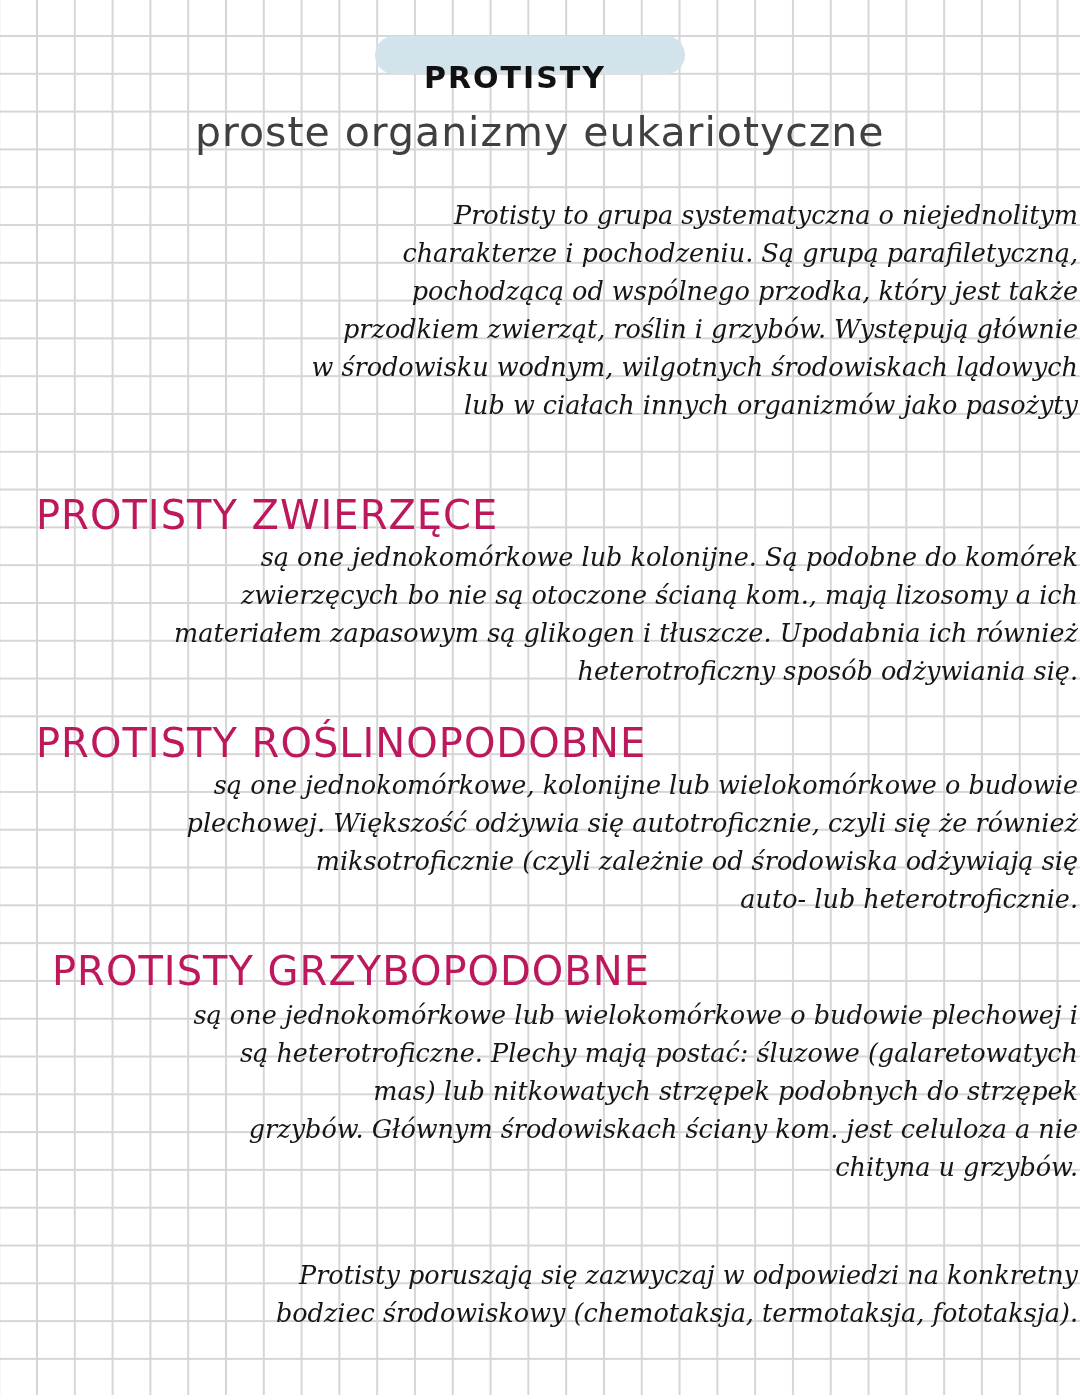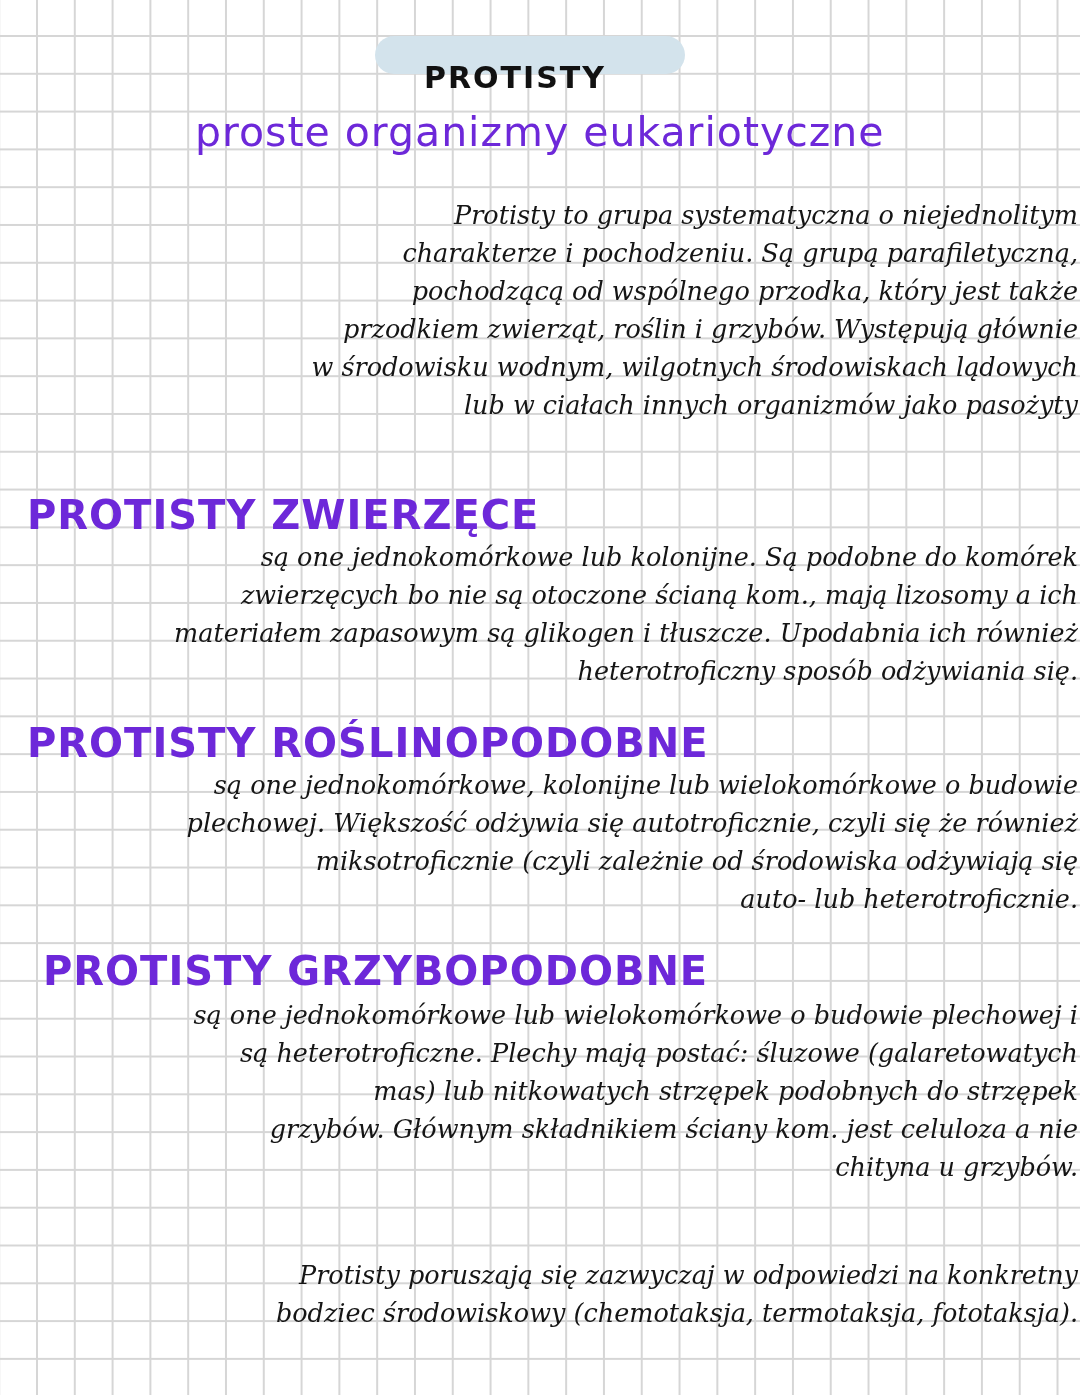--- a/index.html
+++ b/index.html
@@ -28,7 +28,7 @@
   .subtitle {
     position:absolute; left:195px; top:108px;
     font-family:"DejaVu Sans", sans-serif; font-size:41px;
-    color:#6d28d9; letter-spacing:1px; white-space:nowrap;
+    color:#404040; letter-spacing:1px; white-space:nowrap;
   }
   .para {
     position:absolute; left:38px; width:1040px;

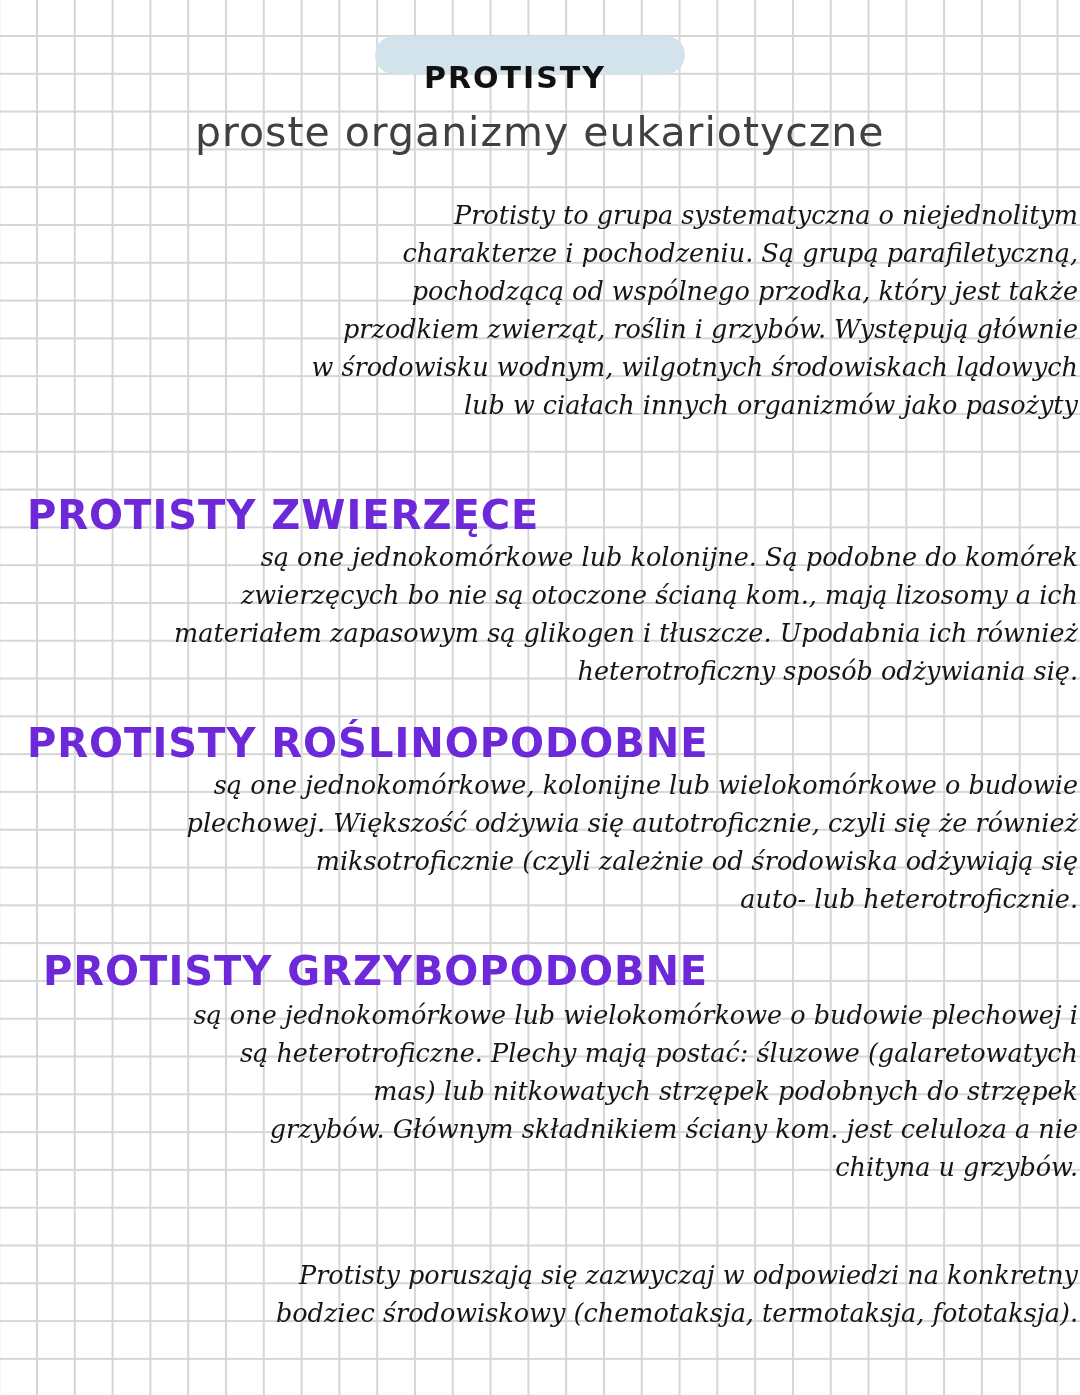--- a/index.html
+++ b/index.html
@@ -37,9 +37,9 @@
   }
   .para .line { display:block; white-space:nowrap; }
   .heading {
-    position:absolute; left:27px;
-    font-family:"DejaVu Sans", sans-serif; font-weight:bold;
-    font-size:40px; color:#6d28d9; letter-spacing:1px; white-space:nowrap;
+    position:absolute; left:36px;
+    font-family:"DejaVu Sans", sans-serif; font-weight:normal;
+    font-size:40px; color:#be185d; letter-spacing:1px; white-space:nowrap;
   }
 </style>
 </head>

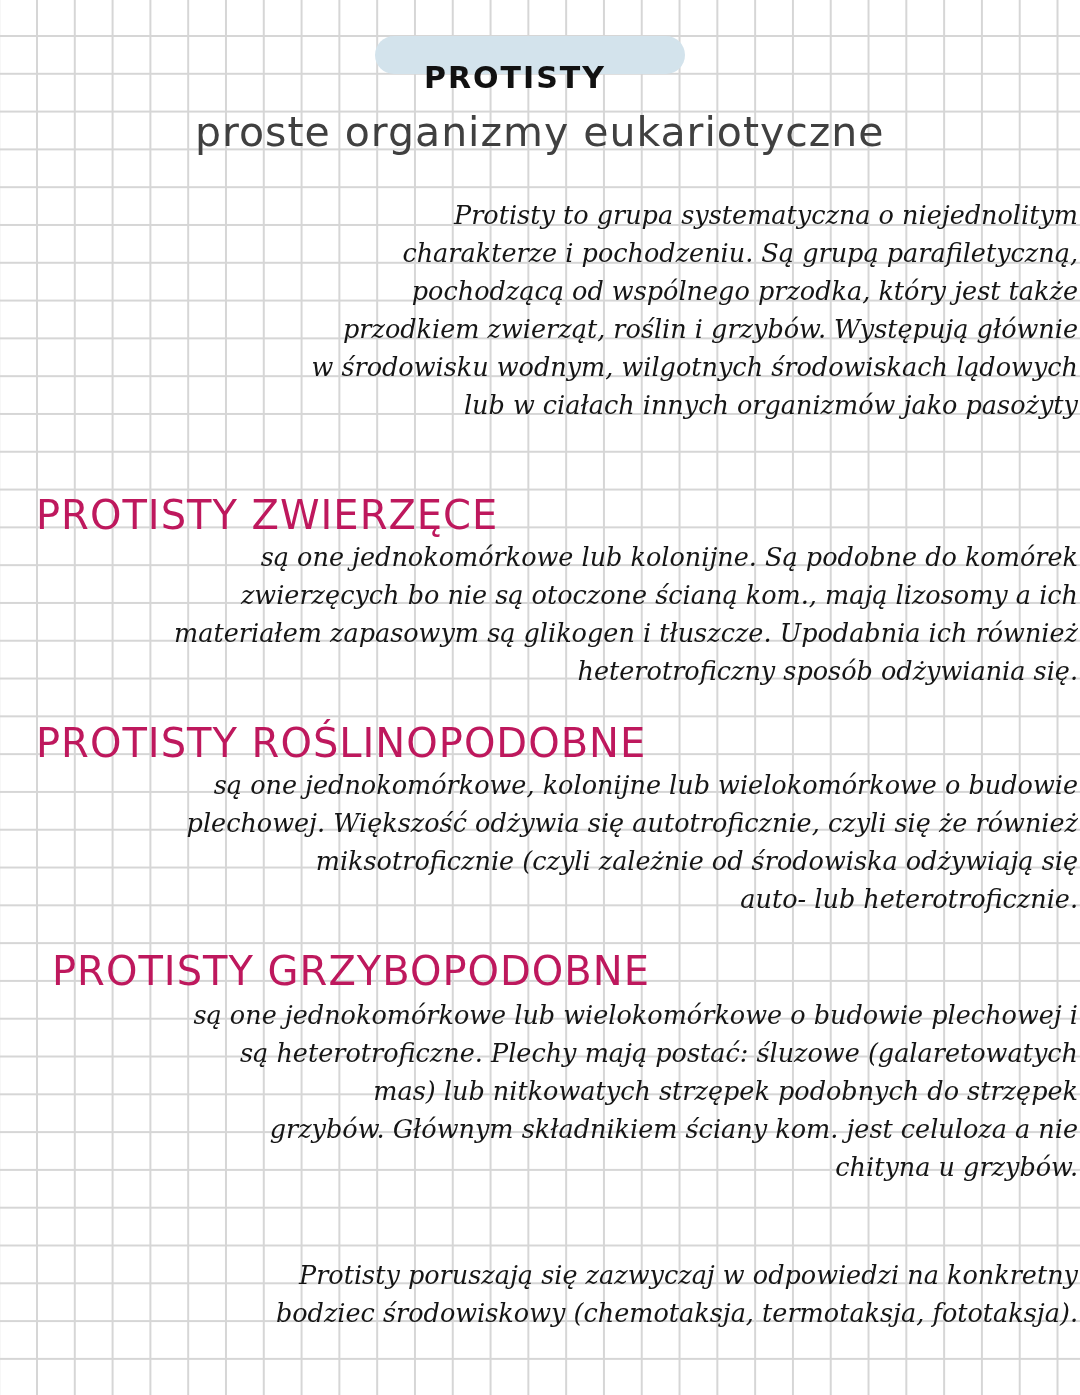--- a/index.html
+++ b/index.html
@@ -81,7 +81,7 @@
   <span class="line">są one jednokomórkowe lub wielokomórkowe o budowie plechowej i</span>
   <span class="line">są heterotroficzne. Plechy mają postać: śluzowe (galaretowatych</span>
   <span class="line">mas) lub nitkowatych strzępek podobnych do strzępek</span>
-  <span class="line">grzybów. Głównym składnikiem ściany kom. jest celuloza a nie</span>
+  <span class="line">grzybów. Głównym środowiskach ściany kom. jest celuloza a nie</span>
   <span class="line">chityna u grzybów.</span>
 </div>
 

